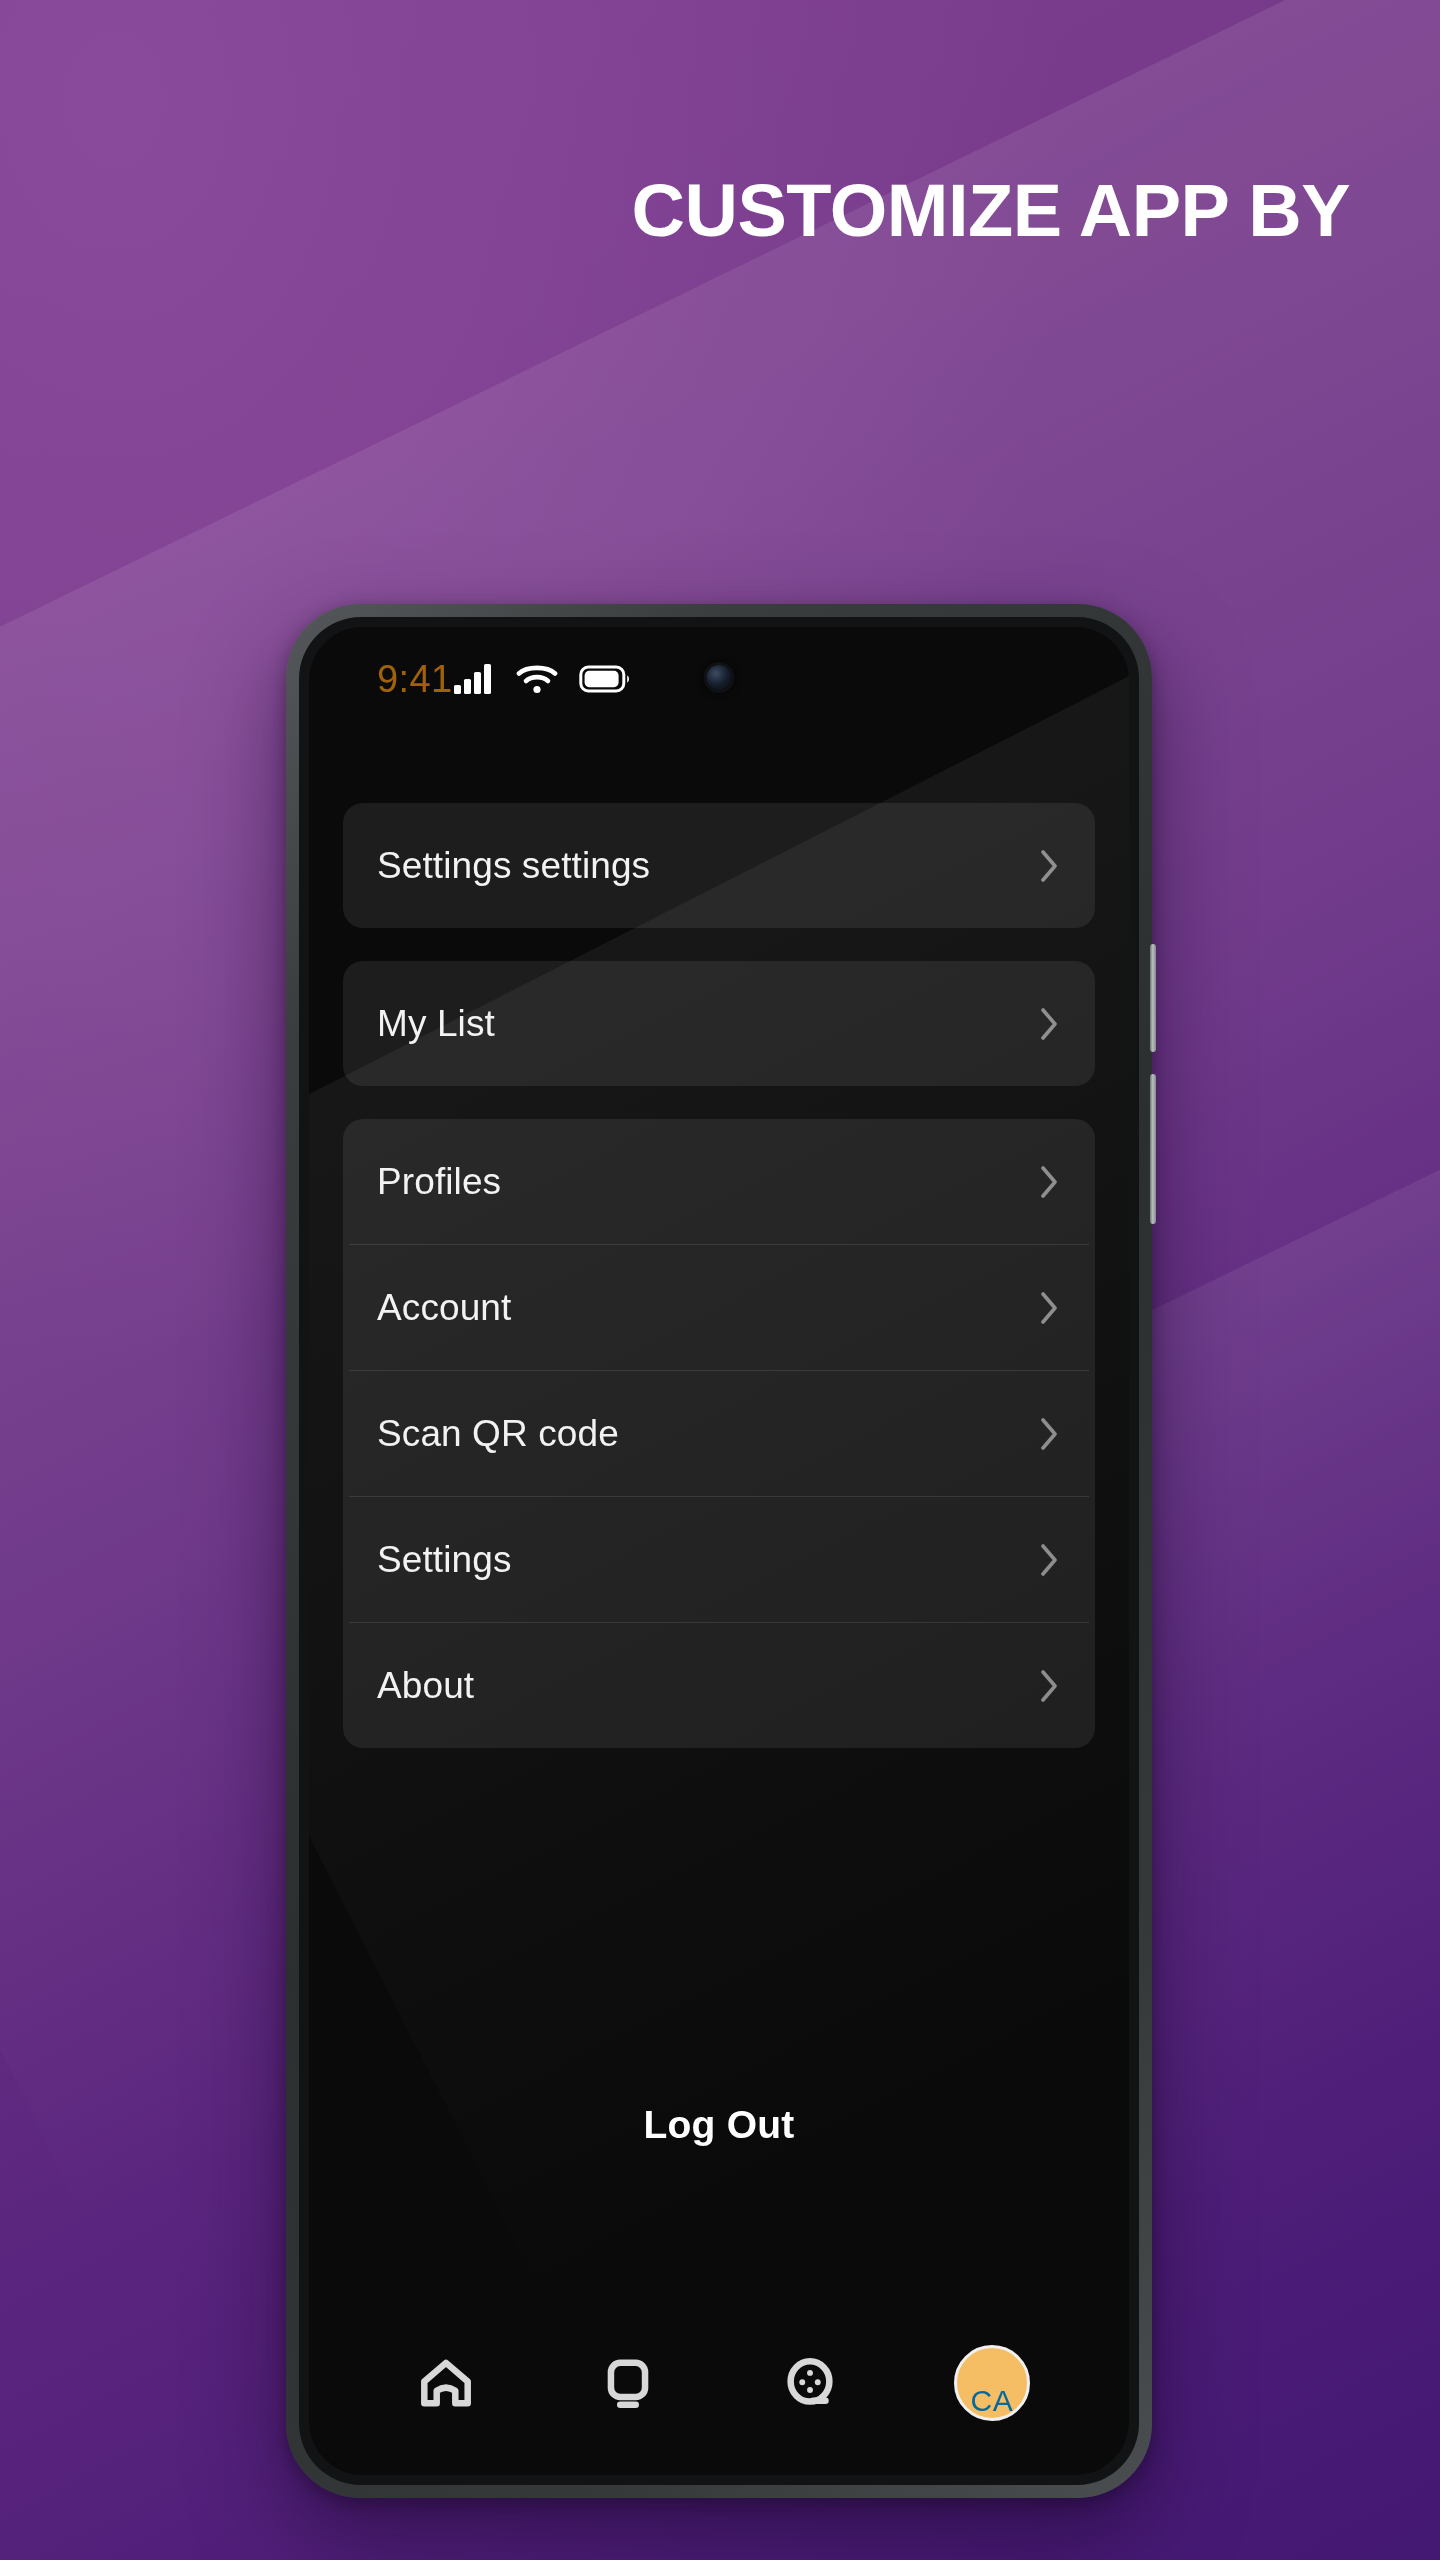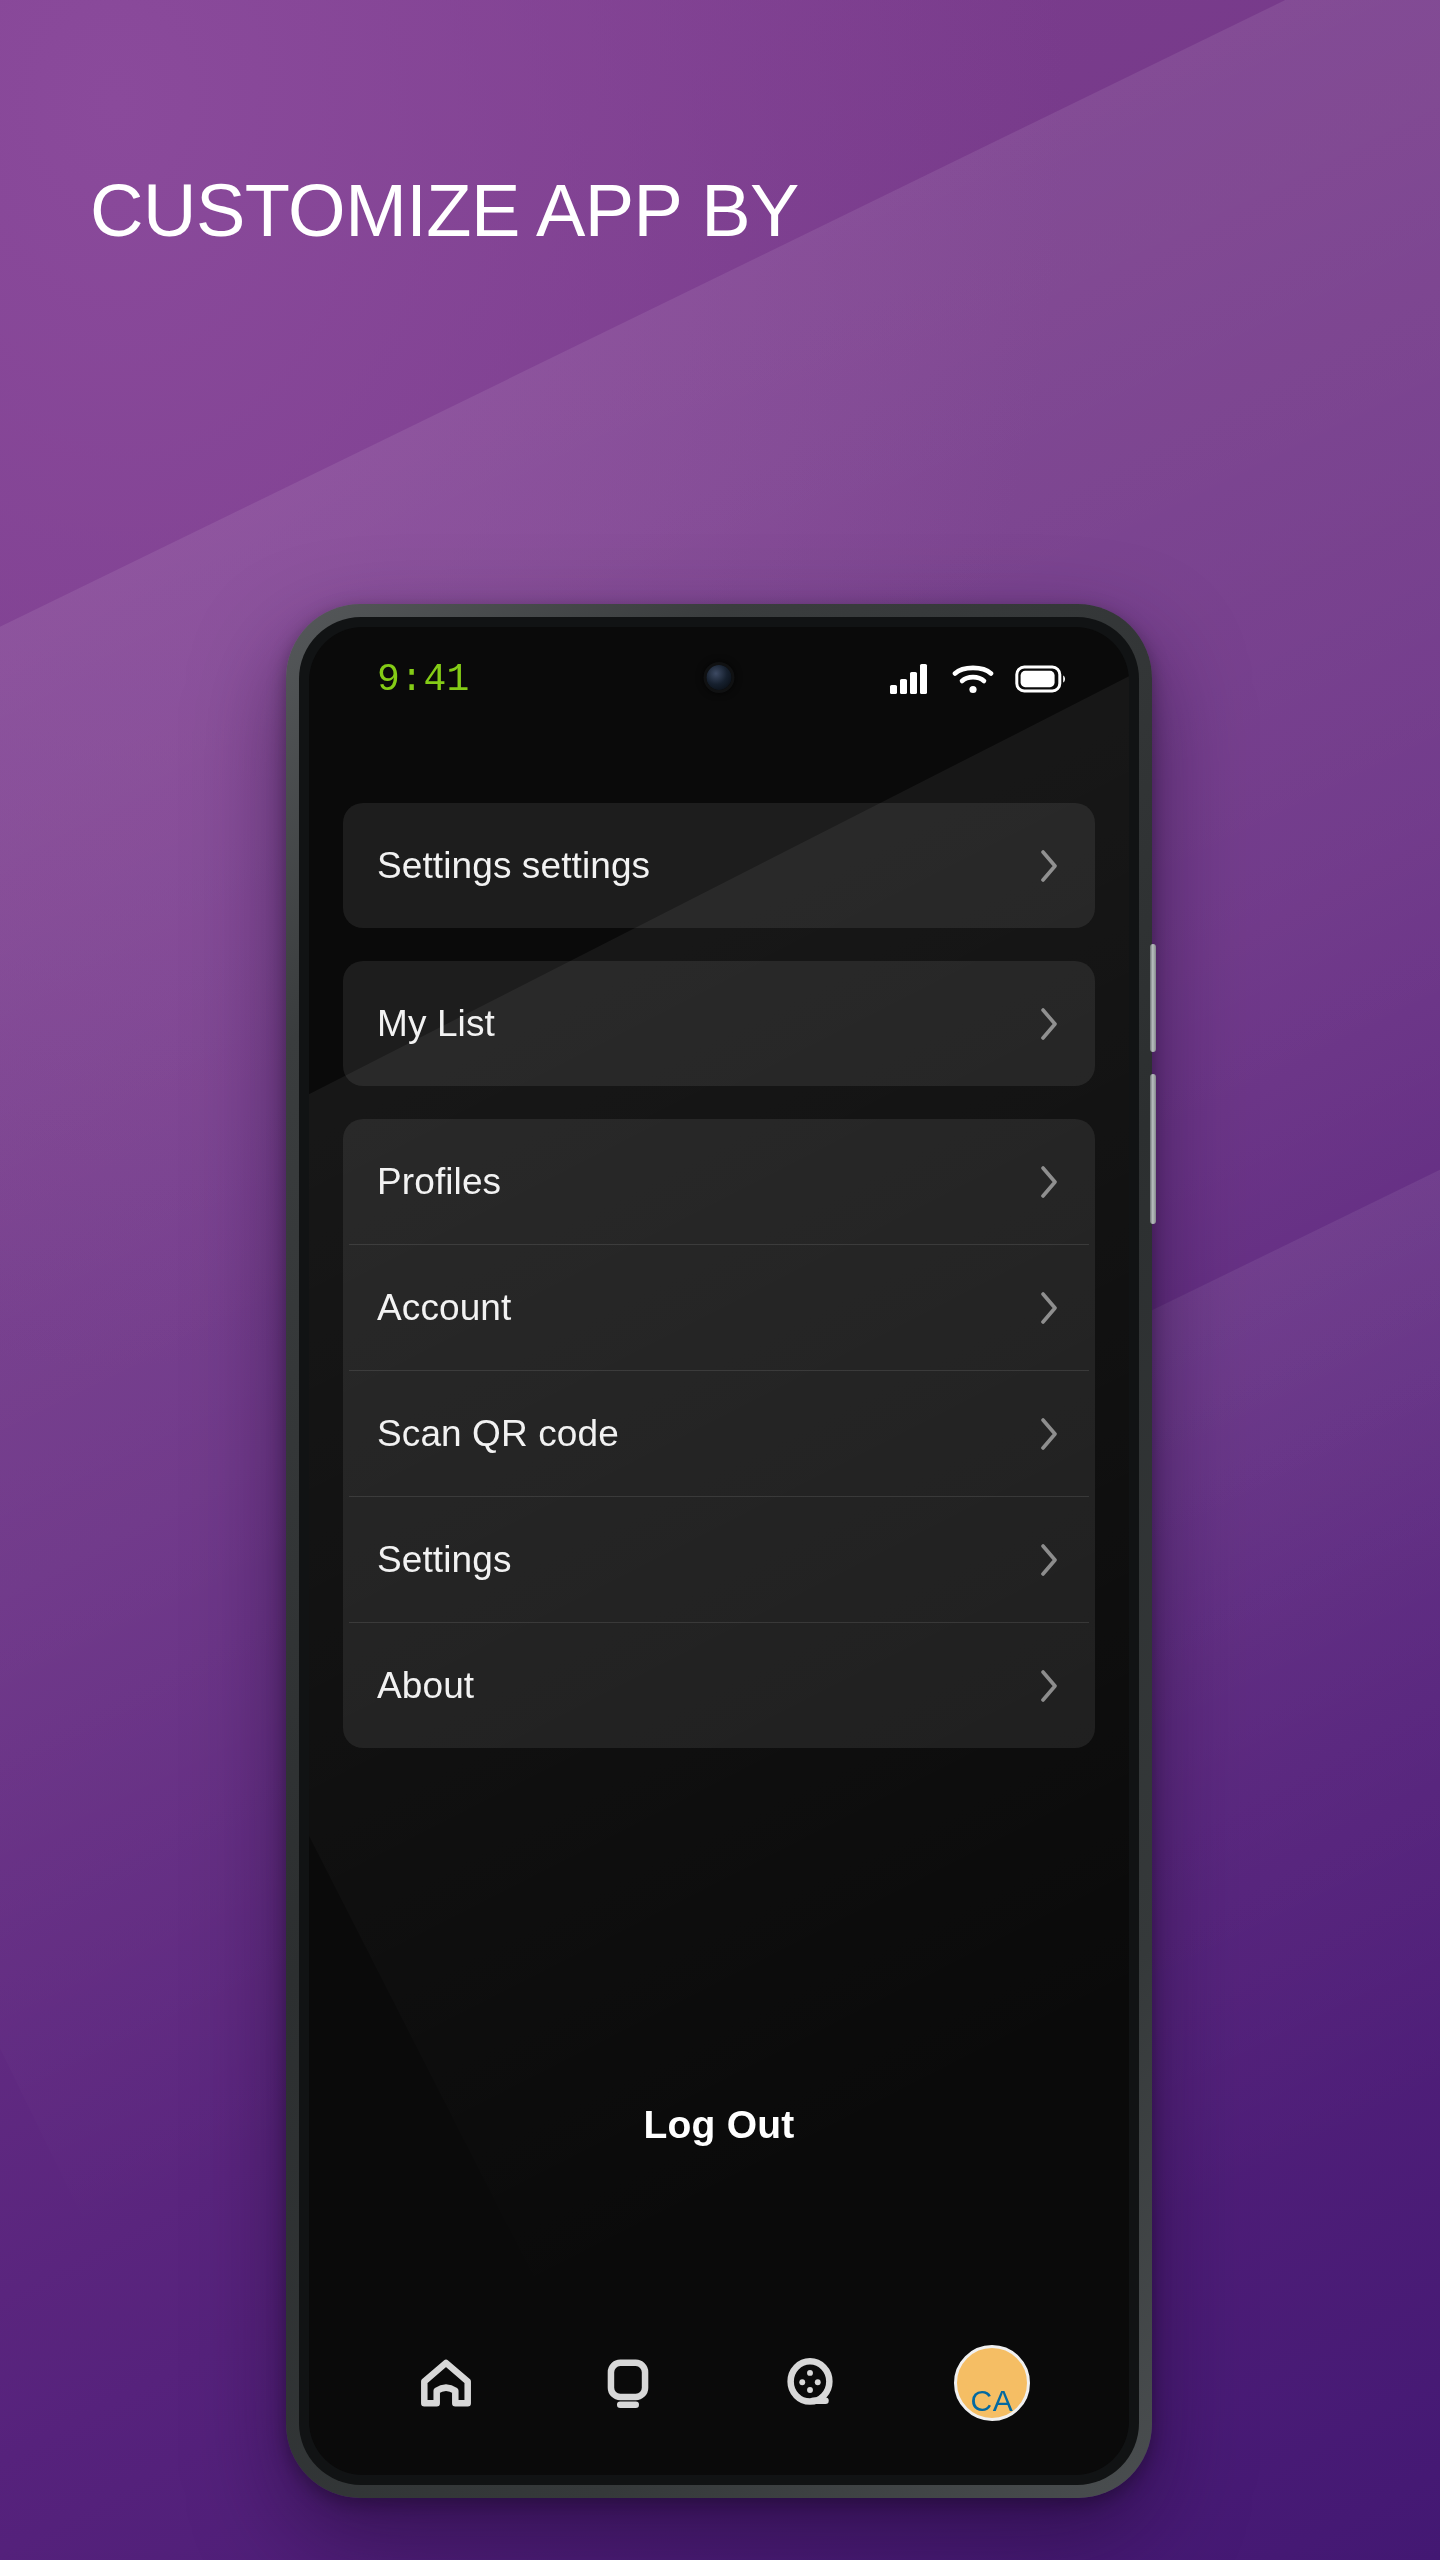--- a/index.html
+++ b/index.html
@@ -43,9 +43,9 @@
   #headline {
     position:absolute;
     left:0; right:0; top:168px;
-    text-align:left;
+    text-align:right;
     color:#ffffff;
-    font-weight:400;
+    font-weight:700;
     font-size:74px;
     line-height:1.17;
     letter-spacing:-0.5px;

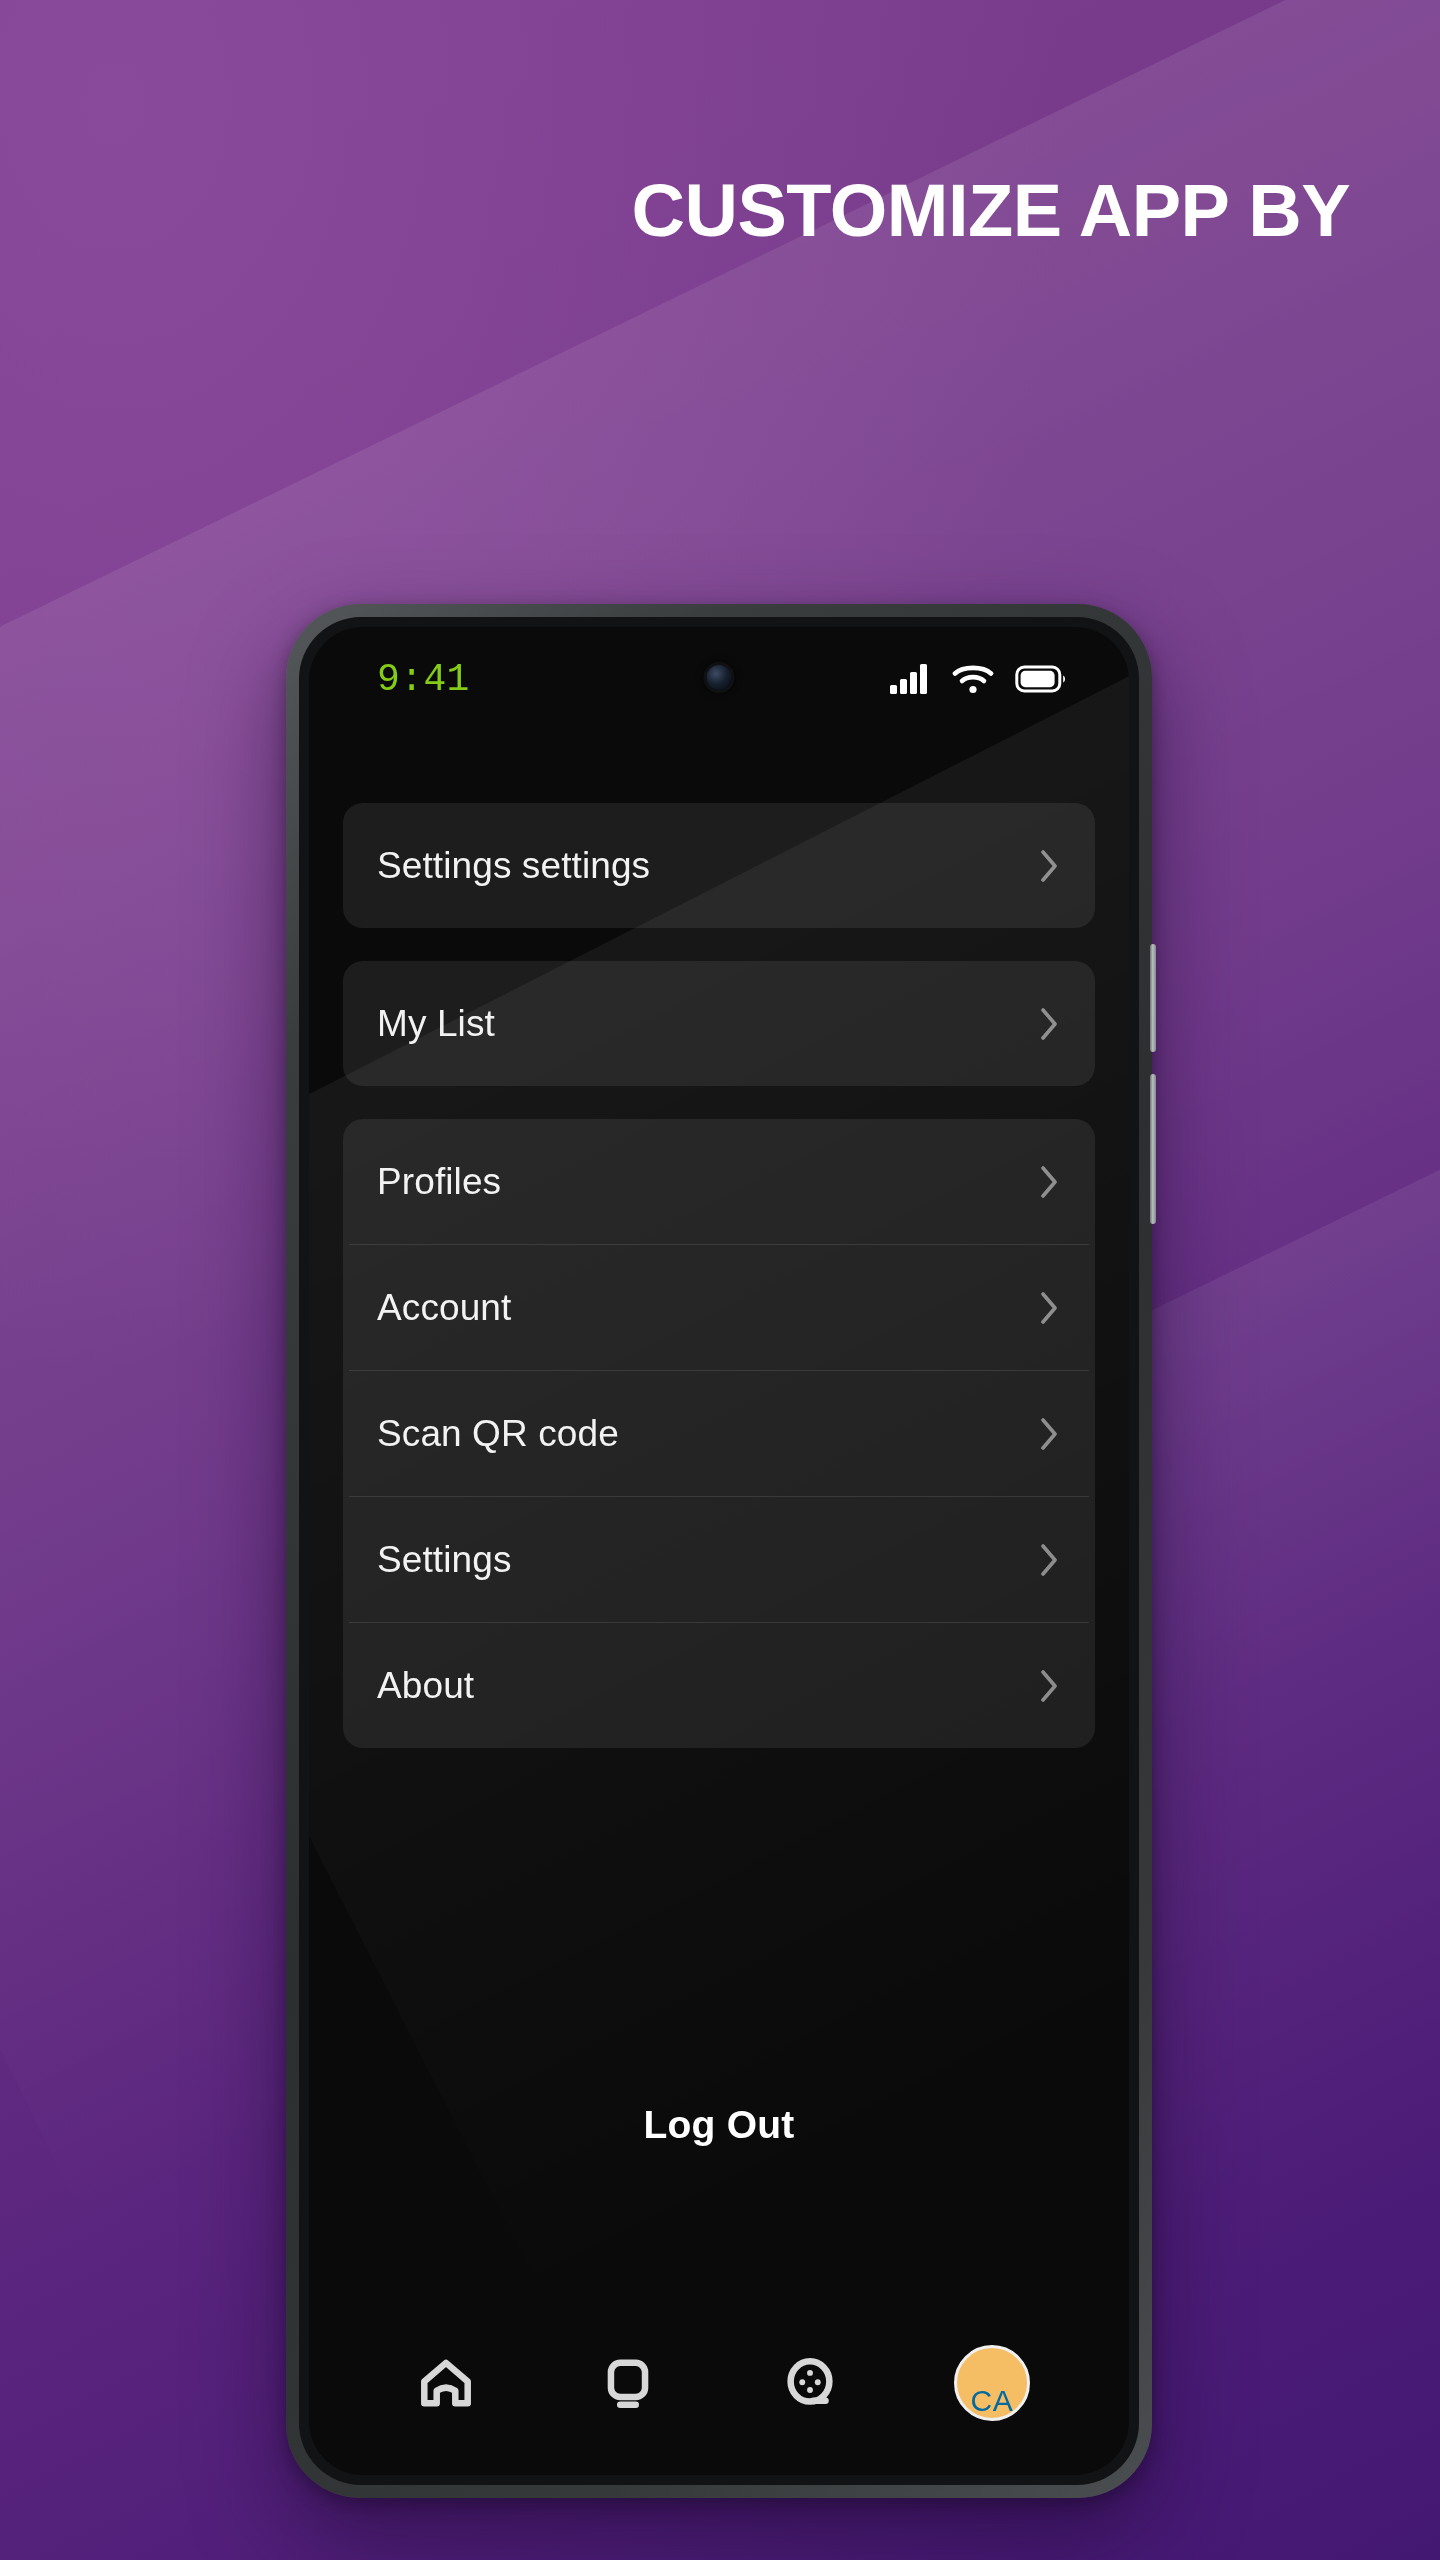--- a/index.html
+++ b/index.html
@@ -109,11 +109,9 @@
     flex:0 0 auto;
     display:flex;
     align-items:center;
-    justify-content:space-between;
     padding:0 62px 0 68px;
-    color:#84cc16;
+    color:#a16207;
     z-index:6;
-    font-family:Liberation Mono, monospace;
   }
   #status-time { font-size:38px; font-weight:500; letter-spacing:0.4px; }
   #status-icons { display:flex; align-items:center; gap:21px; }

